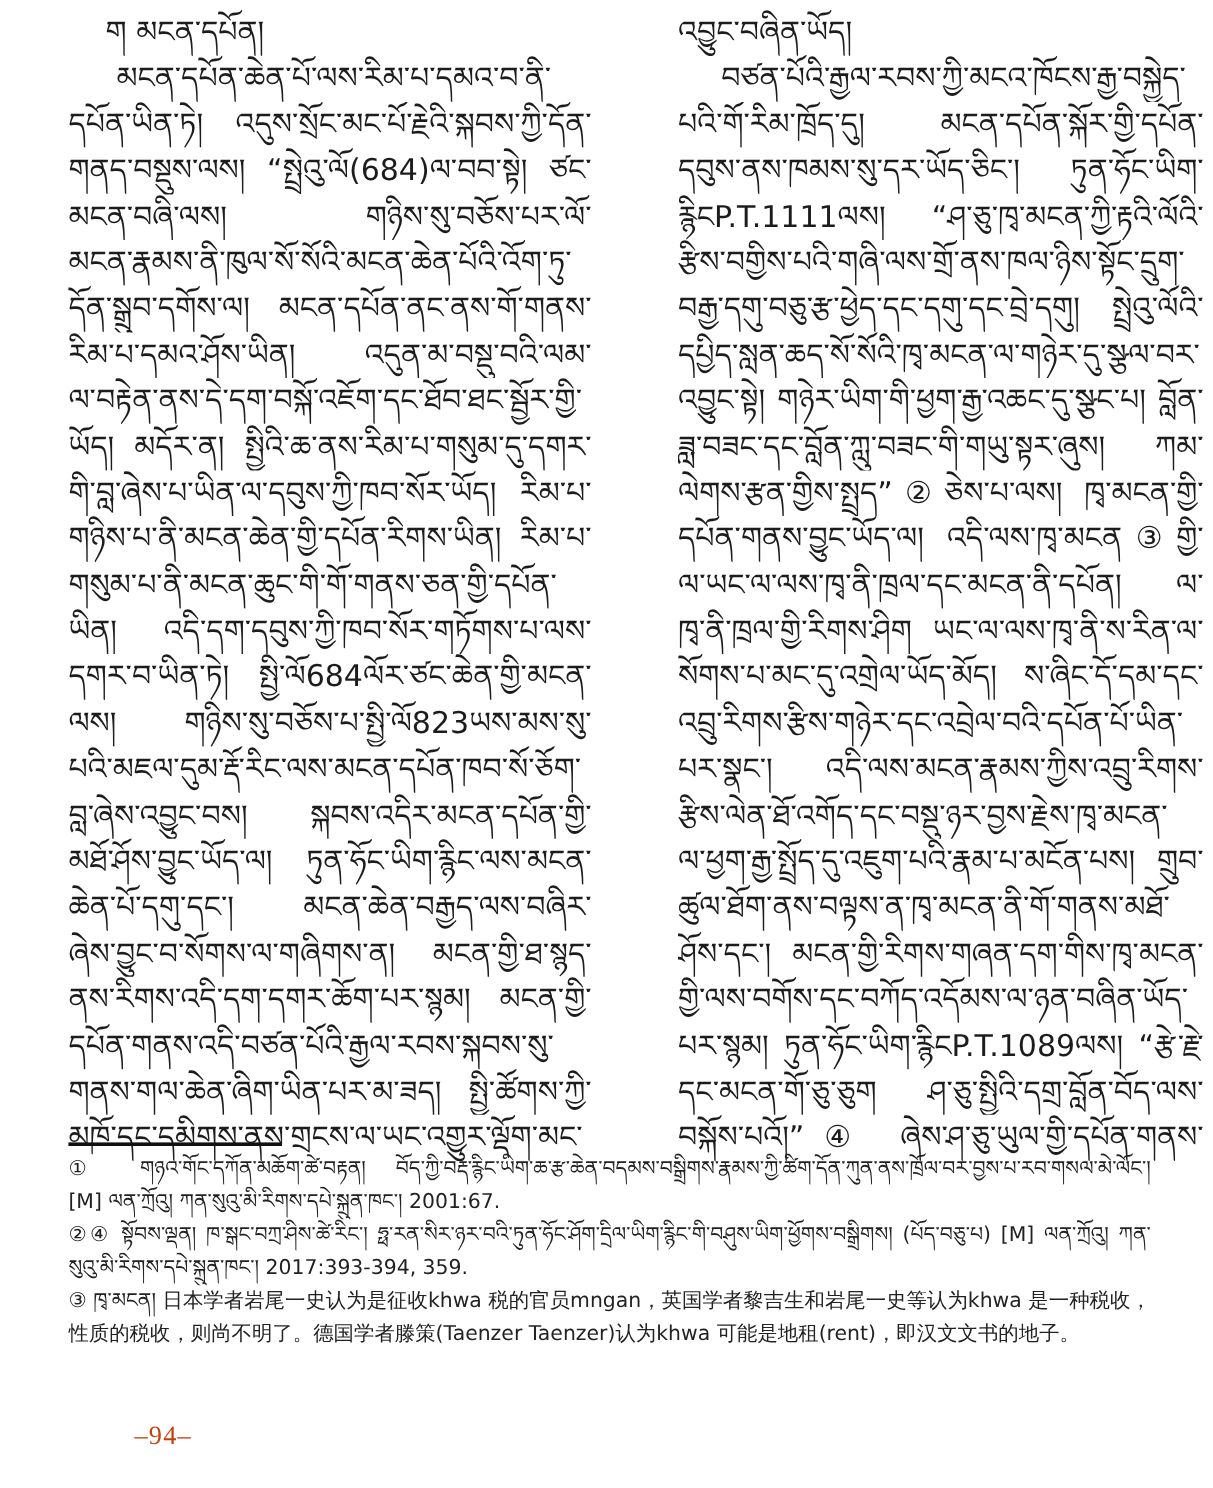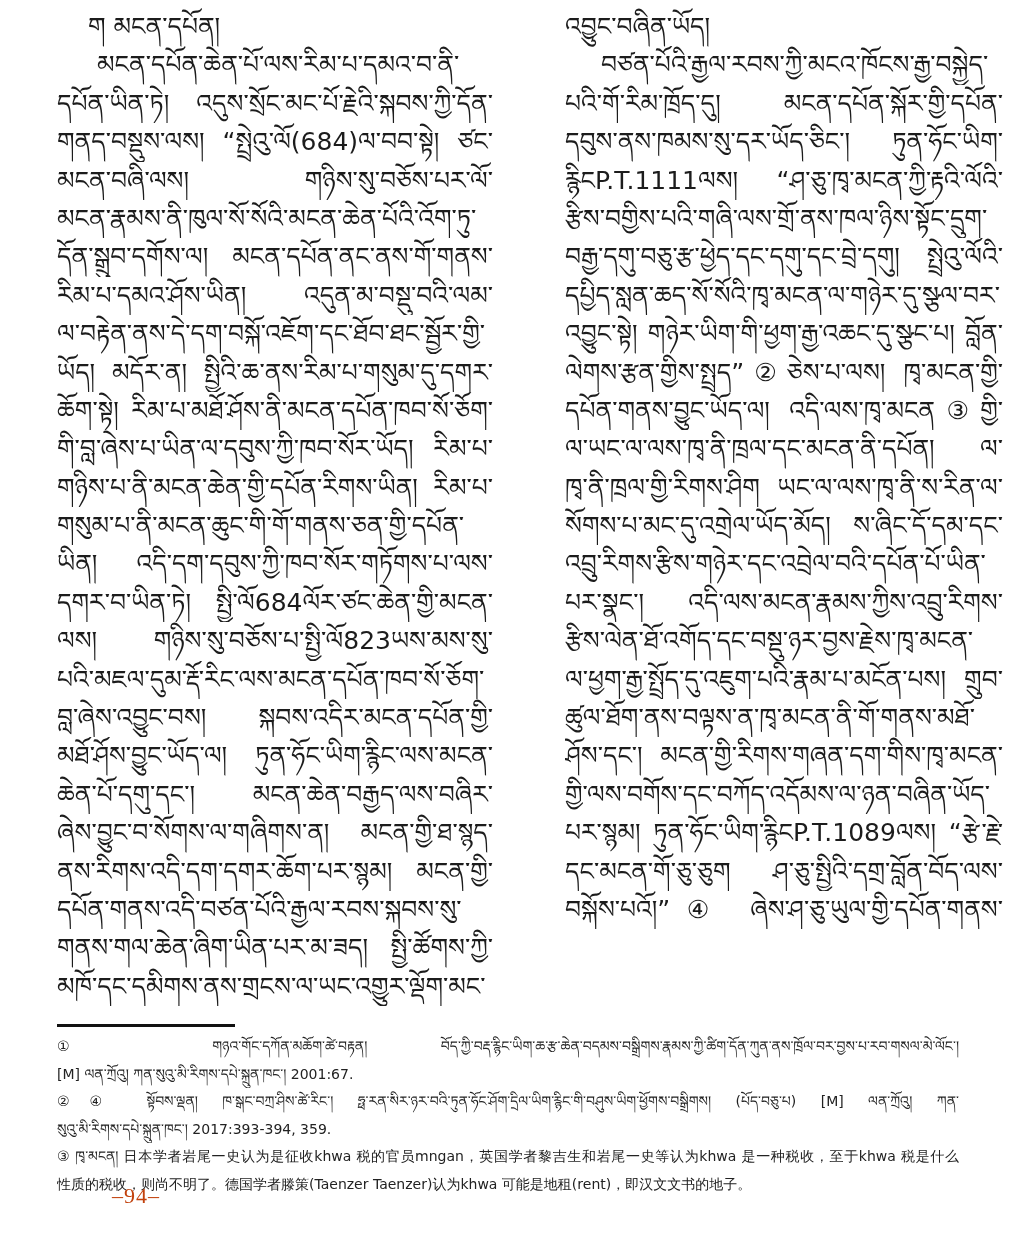--- a/index.html
+++ b/index.html
@@ -88,6 +88,7 @@
         <div class="t-line just">བརྒྱ་དགུ་བཅུ་རྩ་ཕྱེད་དང་དགུ་དང་བྲེ་དགུ། སྤྲེའུ་ལོའི་</div>
         <div class="t-line just">དཔྱིད་སླན་ཆད་སོ་སོའི་ཁྭ་མངན་ལ་གཉེར་དུ་སྩལ་བར་</div>
         <div class="t-line just">འབྱུང་སྟེ། གཉེར་ཡིག་གི་ཕྱག་རྒྱ་འཆང་དུ་སྩང་པ། བློན་</div>
+        <div class="t-line just">ཟླ་བཟང་དང་བློན་ཀླུ་བཟང་གི་གཡུ་སྟར་ཞུས། ཀམ་</div>
         <div class="t-line just">ལེགས་རྩན་གྱིས་སྤྲད”②ཅེས་པ་ལས། ཁྭ་མངན་གྱི་</div>
         <div class="t-line just">དཔོན་གནས་བྱུང་ཡོད་ལ། འདི་ལས་ཁྭ་མངན③གྱི་སྐོར་</div>
         <div class="t-line just">ལ་ཡང་ལ་ལས་ཁྭ་ནི་ཁྲལ་དང་མངན་ནི་དཔོན། ལ་ལས་</div>

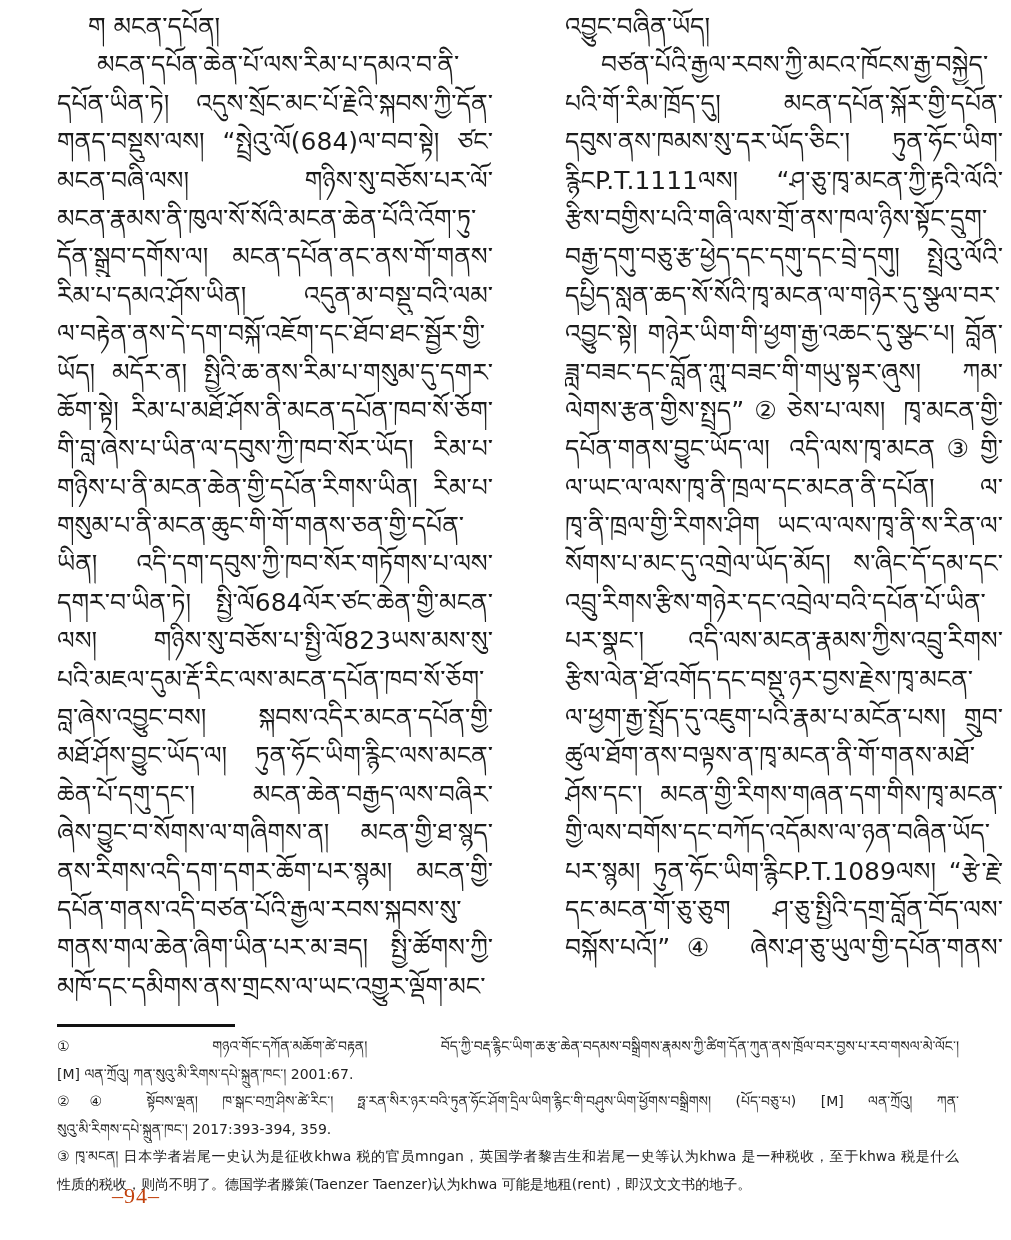--- a/index.html
+++ b/index.html
@@ -58,7 +58,6 @@
         <div class="t-line just">རིམ་པ་དམའ་ཤོས་ཡིན། འདུན་མ་བསྡུ་བའི་ལམ་ལུགས་</div>
         <div class="t-line just">ལ་བརྟེན་ནས་དེ་དག་བསྐོ་འཇོག་དང་ཐོབ་ཐང་སྦྱོར་གྱི་</div>
         <div class="t-line just">ཡོད། མདོར་ན། སྤྱིའི་ཆ་ནས་རིམ་པ་གསུམ་དུ་དགར་</div>
-        <div class="t-line just">ཆོག་སྟེ། རིམ་པ་མཐོ་ཤོས་ནི་མངན་དཔོན་ཁབ་སོ་ཅོག་</div>
         <div class="t-line just">གི་བླ་ཞེས་པ་ཡིན་ལ་དབུས་ཀྱི་ཁབ་སོར་ཡོད། རིམ་པ་</div>
         <div class="t-line just">གཉིས་པ་ནི་མངན་ཆེན་གྱི་དཔོན་རིགས་ཡིན། རིམ་པ་</div>
         <div class="t-line just">གསུམ་པ་ནི་མངན་ཆུང་གི་གོ་གནས་ཅན་གྱི་དཔོན་རིགས་</div>

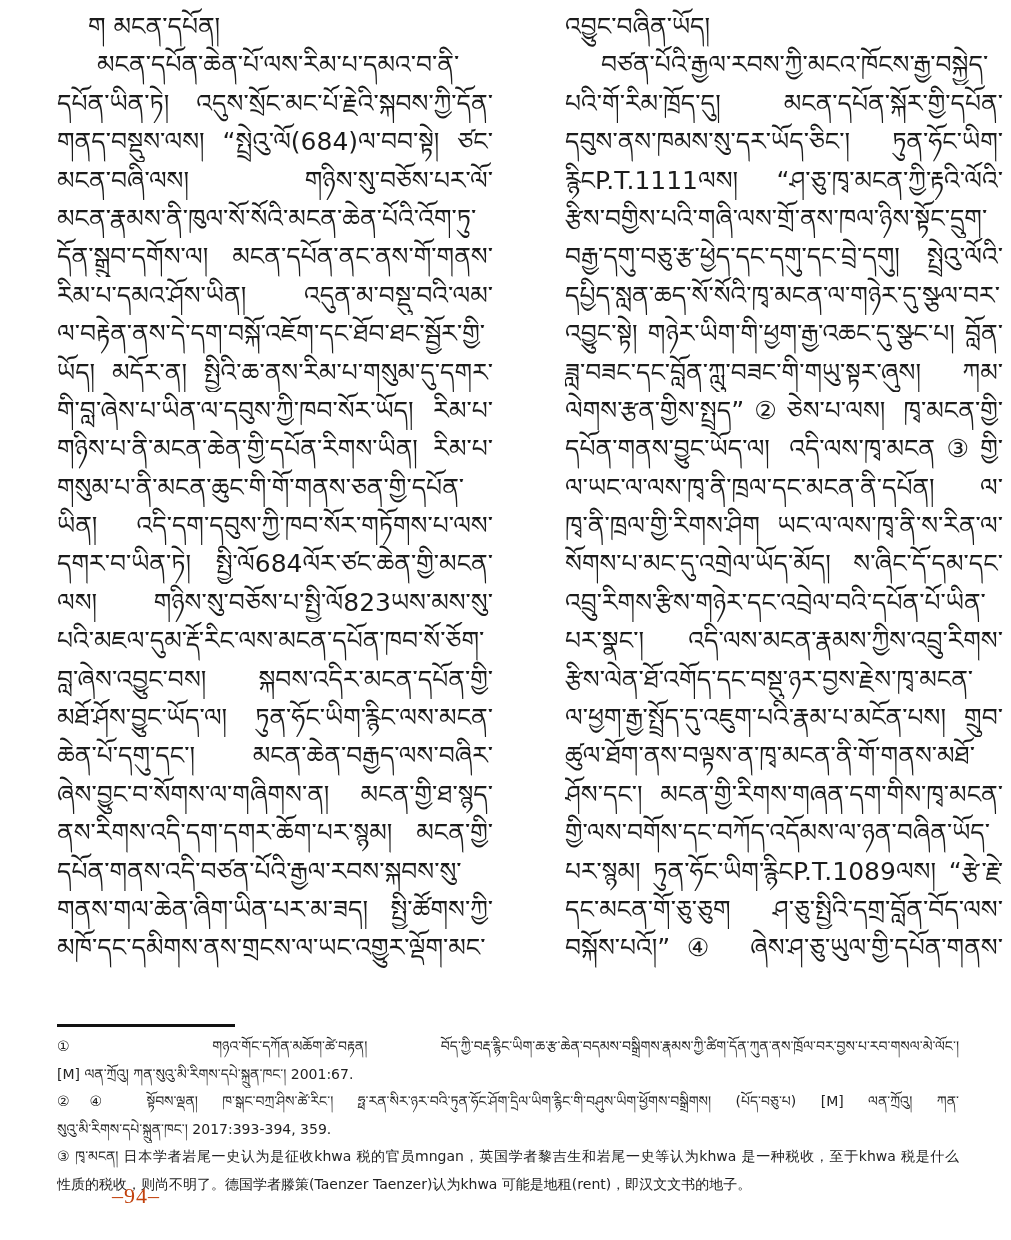--- a/index.html
+++ b/index.html
@@ -26,8 +26,8 @@
   .lines-first-indent > div:first-child{text-indent:40px;}
   .lines-first-indent-r > div:first-child{text-indent:36px;}
   .footnotes{
-    position:absolute;left:57px;top:1024px;width:902px;
-    font-size:14px;color:#222;
+    position:absolute;left:57px;top:952px;width:902px;
+    font-size:17px;color:#222;
   }
   .fn-rule{width:178px;height:3px;background:#111;margin-bottom:6px;}
   .fn-line{

